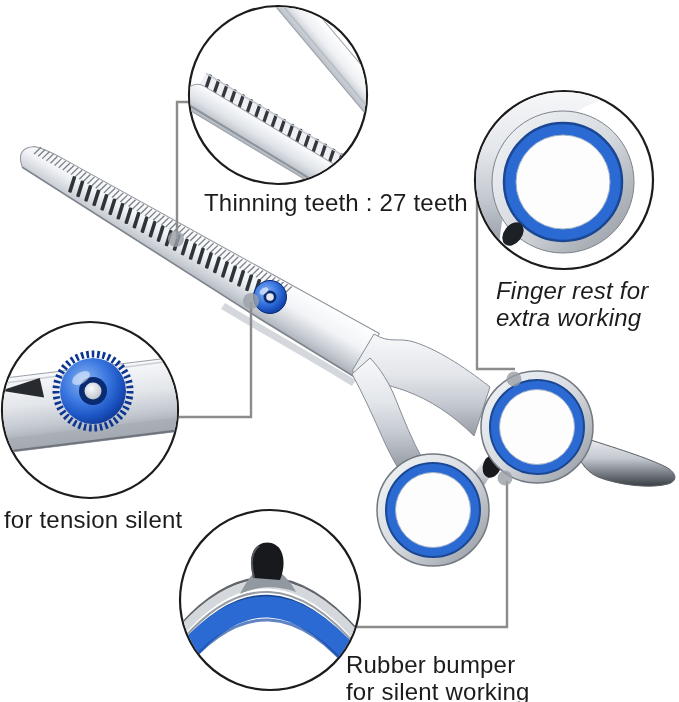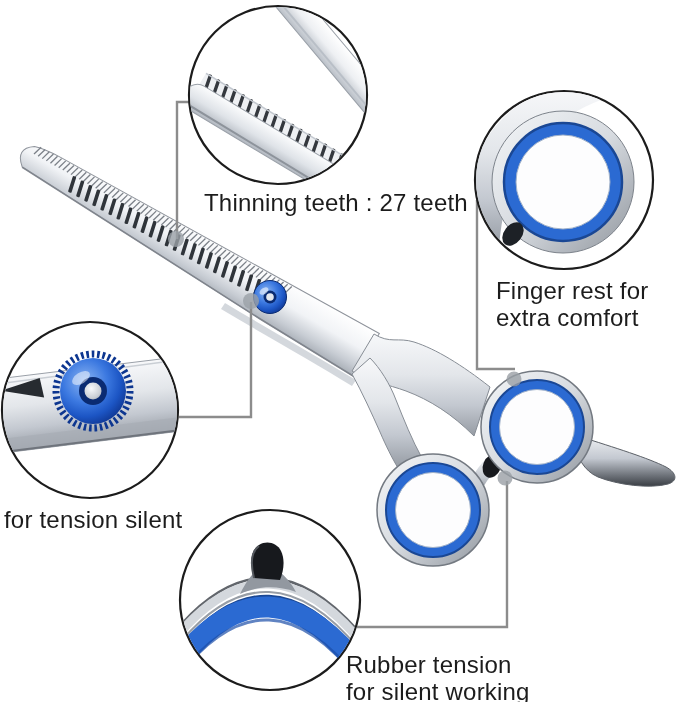--- a/index.html
+++ b/index.html
@@ -21,7 +21,7 @@
     user-select: none;
   }
   #lbl-thinning  { left: 204px; top: 189px; }
-  #lbl-finger    { left: 496px; top: 277px; }
+  #lbl-finger    { left: 496px; top: 277px; font-style: italic; }
   #lbl-screw     { left: 4px;   top: 506px; }
   #lbl-bumper    { left: 346px; top: 651px; }
 </style>

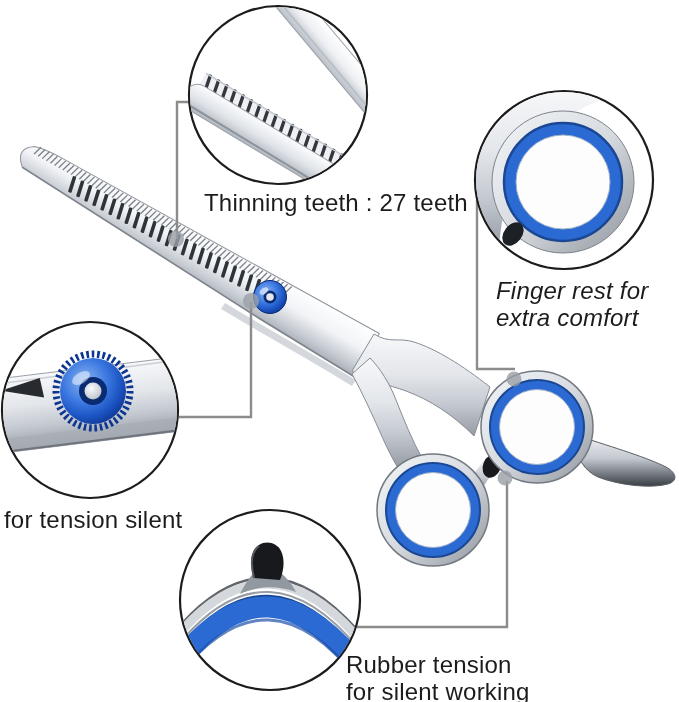--- a/index.html
+++ b/index.html
@@ -332,7 +332,7 @@
   </div>
   <div class="callout-label" id="lbl-finger">
     <div>Finger rest for</div>
-    <div>extra comfort</div>
+    <div>extra working</div>
   </div>
   <div class="callout-label" id="lbl-screw">
     <div>for tension silent</div>

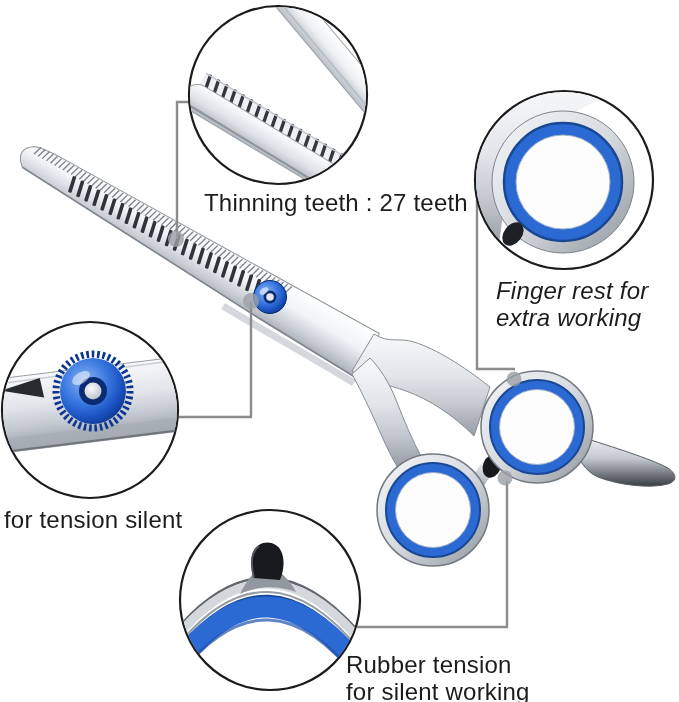--- a/index.html
+++ b/index.html
@@ -338,7 +338,7 @@
     <div>for tension silent</div>
   </div>
   <div class="callout-label" id="lbl-bumper">
-    <div>Rubber tension</div>
+    <div>Rubber bumper</div>
     <div>for silent working</div>
   </div>
 </div>

